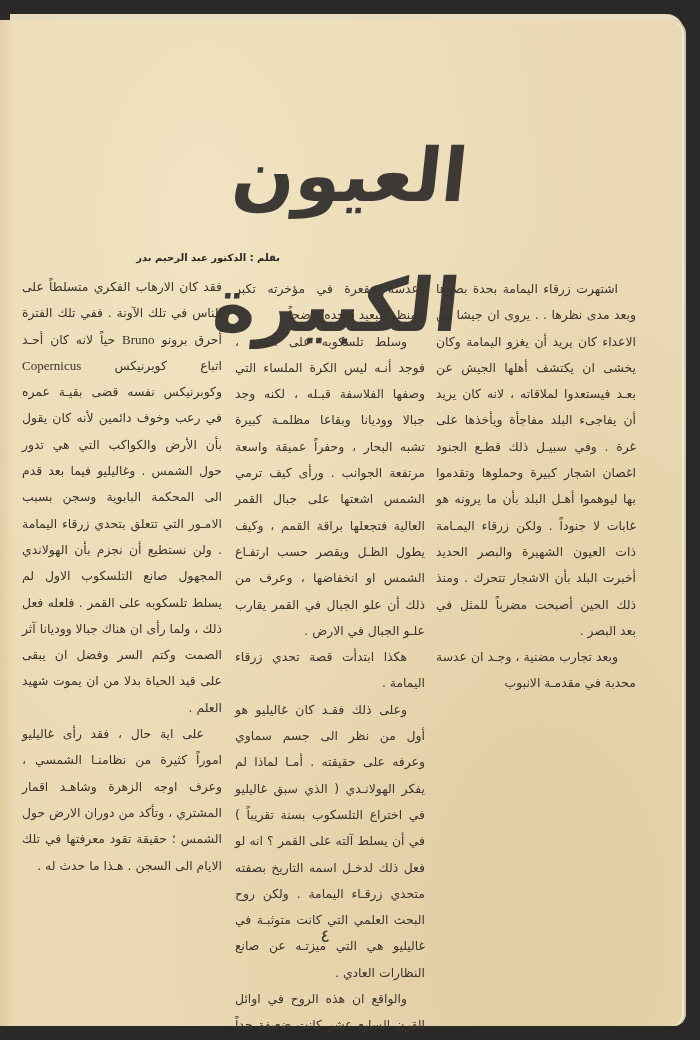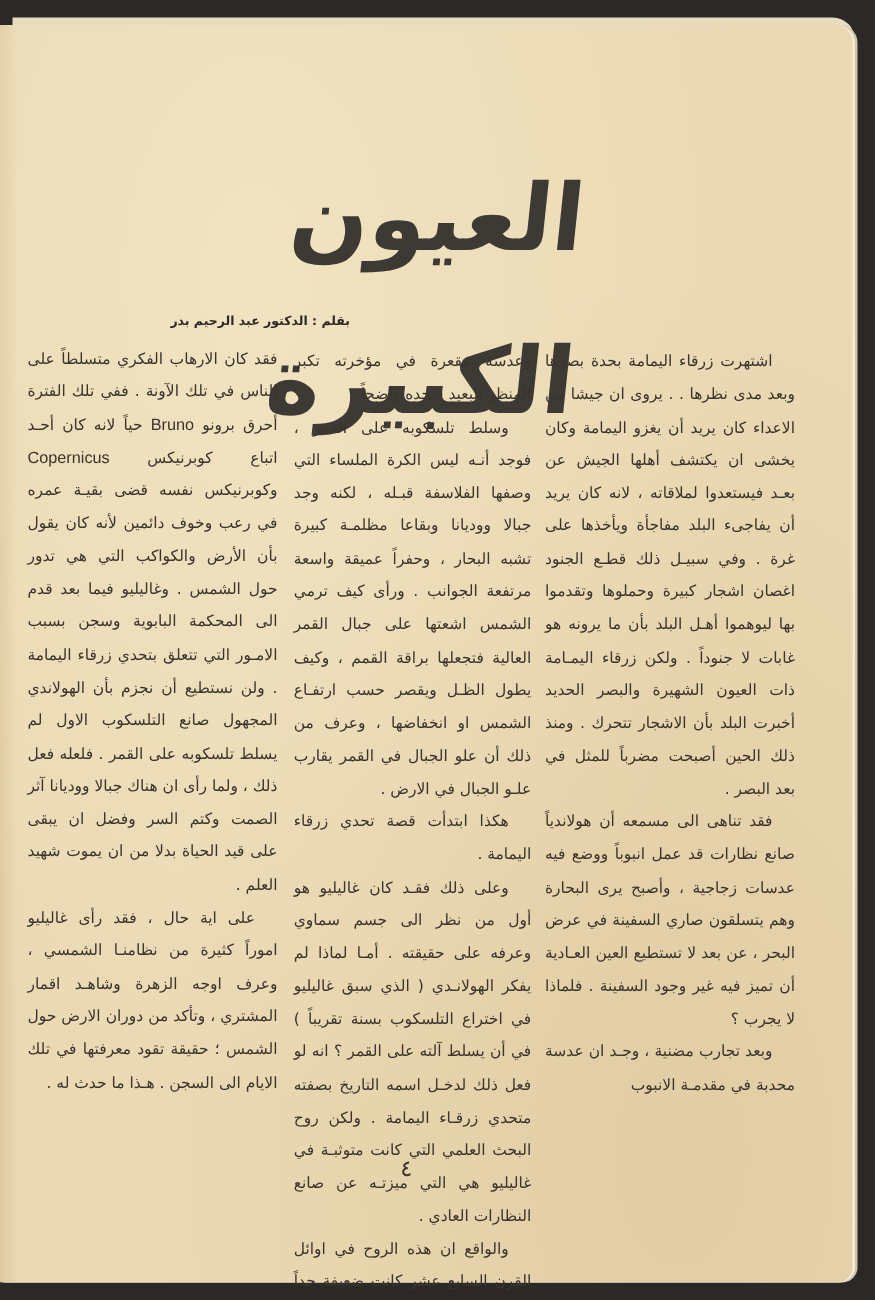--- a/index.html
+++ b/index.html
@@ -90,7 +90,7 @@
     .col-mid   { left: 235px; top: 256px; width: 190px; }
     .col-left  { left: 22px;  top: 254px; width: 200px; }
     .latin {
-      font-family: Liberation Sans, sans-serif;
+      font-family: Liberation Serif, serif;
       font-size: 13px;
       direction: ltr;
       unicode-bidi: embed;

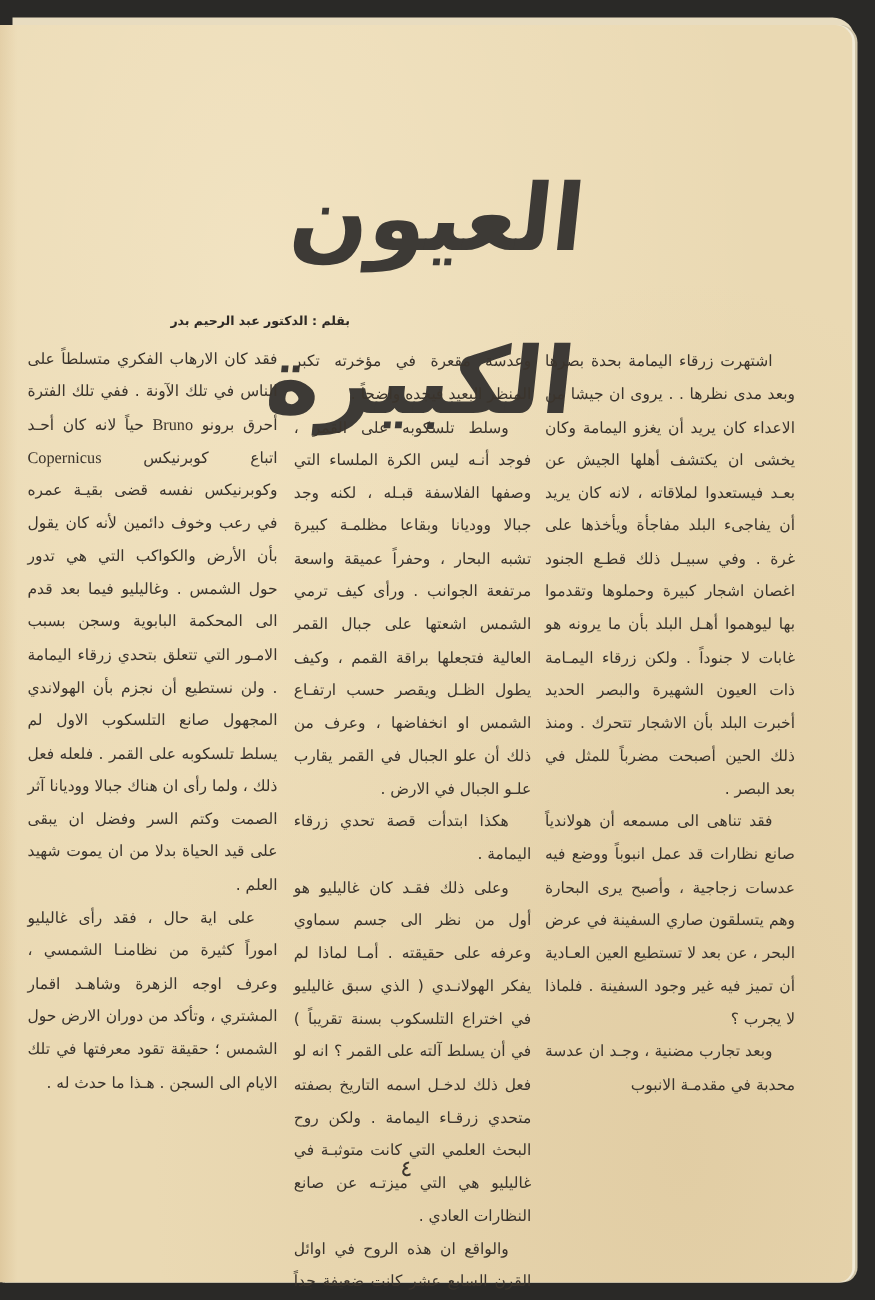--- a/index.html
+++ b/index.html
@@ -120,7 +120,6 @@
 
     <div class="col col-right">
       <p class="indent">اشتهرت زرقاء اليمامة بحدة بصرها وبعد مدى نظرها . . يروى ان جيشا من الاعداء كان يريد أن يغزو اليمامة وكان يخشى ان يكتشف أهلها الجيش عن بعـد فيستعدوا لملاقاته ، لانه كان يريد أن يفاجىء البلد مفاجأة ويأخذها على غرة . وفي سبيـل ذلك قطـع الجنود اغصان اشجار كبيرة وحملوها وتقدموا بها ليوهموا أهـل البلد بأن ما يرونه هو غابات لا جنوداً . ولكن زرقاء اليمـامة ذات العيون الشهيرة والبصر الحديد أخبرت البلد بأن الاشجار تتحرك . ومنذ ذلك الحين أصبحت مضرباً للمثل في بعد البصر .</p>
-      <p class="indent">فقد تناهى الى مسمعه أن هولاندياً صانع نظارات قد عمل انبوباً ووضع فيه عدسات زجاجية ، وأصبح يرى البحارة وهم يتسلقون صاري السفينة في عرض البحر ، عن بعد لا تستطيع العين العـادية أن تميز فيه غير وجود السفينة . فلماذا لا يجرب ؟</p>
       <p class="indent">وبعد تجارب مضنية ، وجـد ان عدسة محدبة في مقدمـة الانبوب</p>
     </div>
 

